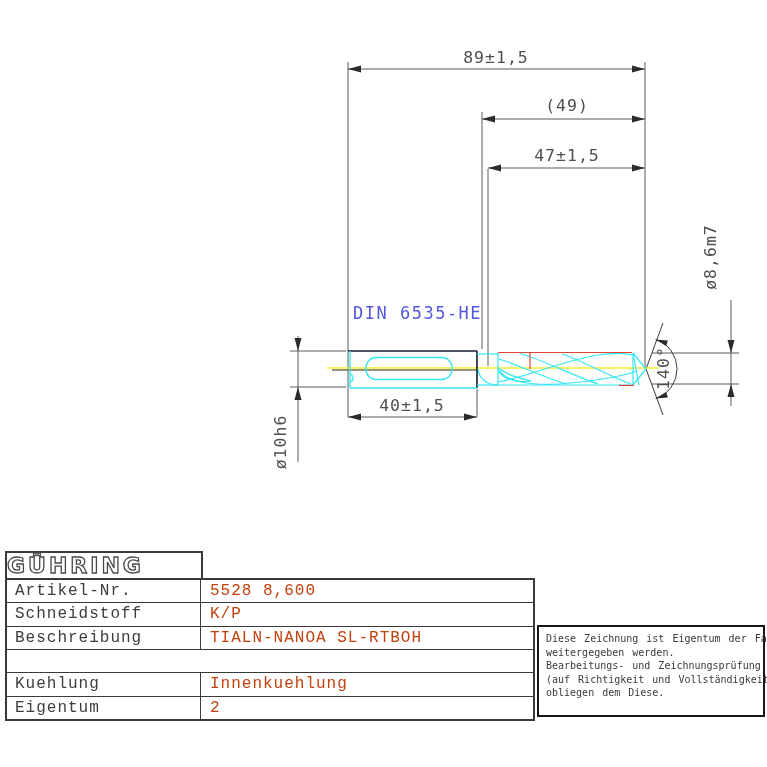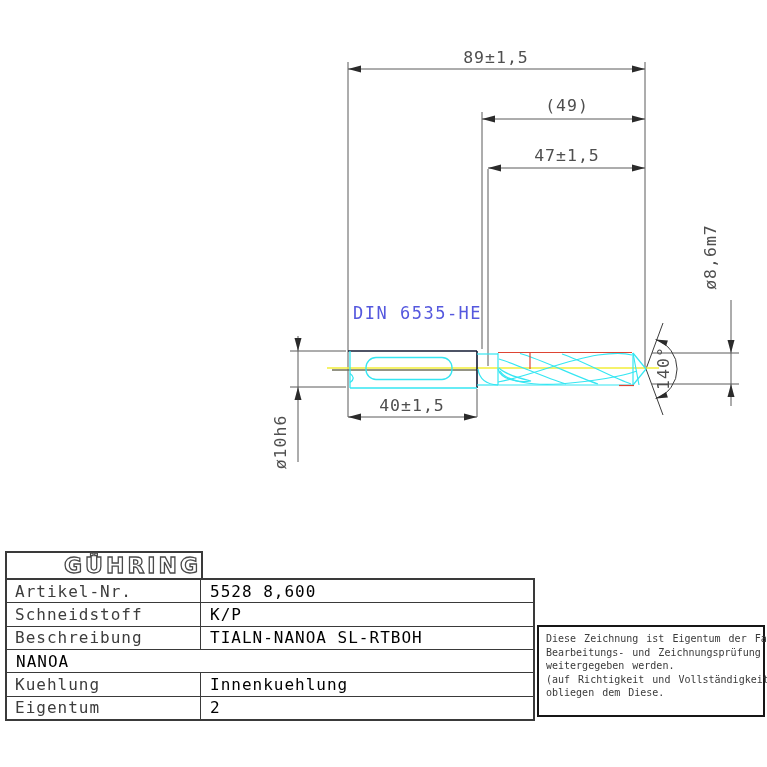--- a/index.html
+++ b/index.html
@@ -10,7 +10,7 @@
   
   .spec-table{position:absolute;left:5px;top:551px;width:530px;color:#3d3d3d;}
   .logo-cell{position:absolute;left:0;top:0;width:198px;height:29px;border:2px solid #3a3a3a;
-             box-sizing:border-box;display:flex;align-items:center;justify-content:flex-end;}
+             box-sizing:border-box;display:flex;align-items:center;justify-content:flex-start;}
   .logo-text{font-family:"DejaVu Sans", sans-serif;font-weight:bold;font-size:22px;line-height:1;
              letter-spacing:3px;color:#ffffff;-webkit-text-stroke:1.3px #4a4a4a;
              text-shadow:0 0 0 #fff;}

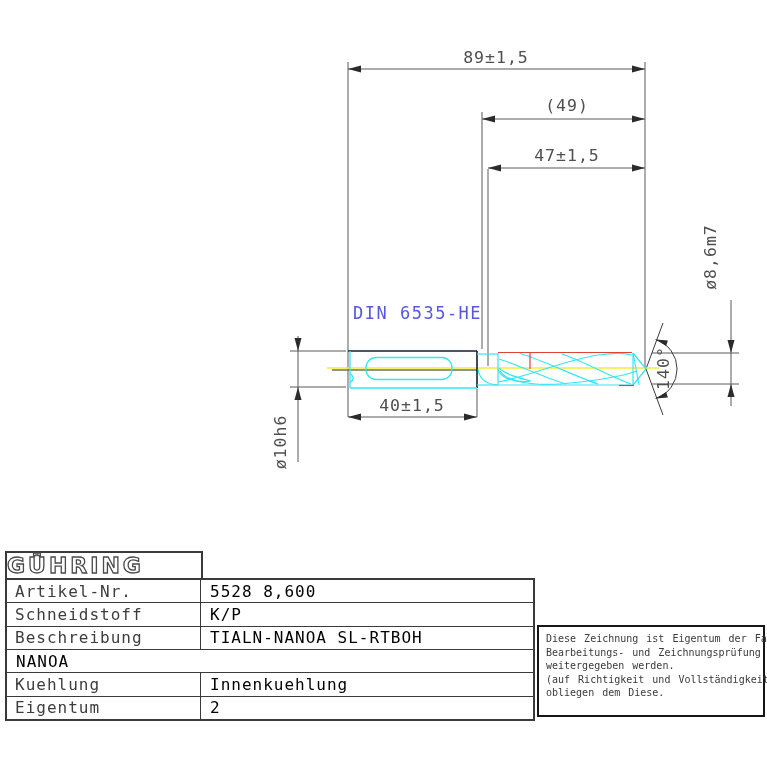--- a/index.html
+++ b/index.html
@@ -16,7 +16,7 @@
              text-shadow:0 0 0 #fff;}
   .rows{position:absolute;left:0;top:27px;width:530px;height:143px;border:2px solid #3a3a3a;
         box-sizing:border-box;display:flex;flex-direction:column;}
-  .row{flex:1;display:flex;border-top:1px solid #3a3a3a;box-sizing:border-box;}
+  .row{flex:1;display:flex;border-top:1px solid #3a3a3a;box-sizing:border-box;font-family:Liberation Mono, monospace;}
   .row:first-child{border-top:none;}
   .cell-label{width:194px;border-right:1px solid #3a3a3a;box-sizing:border-box;
               display:flex;align-items:center;padding-left:8px;

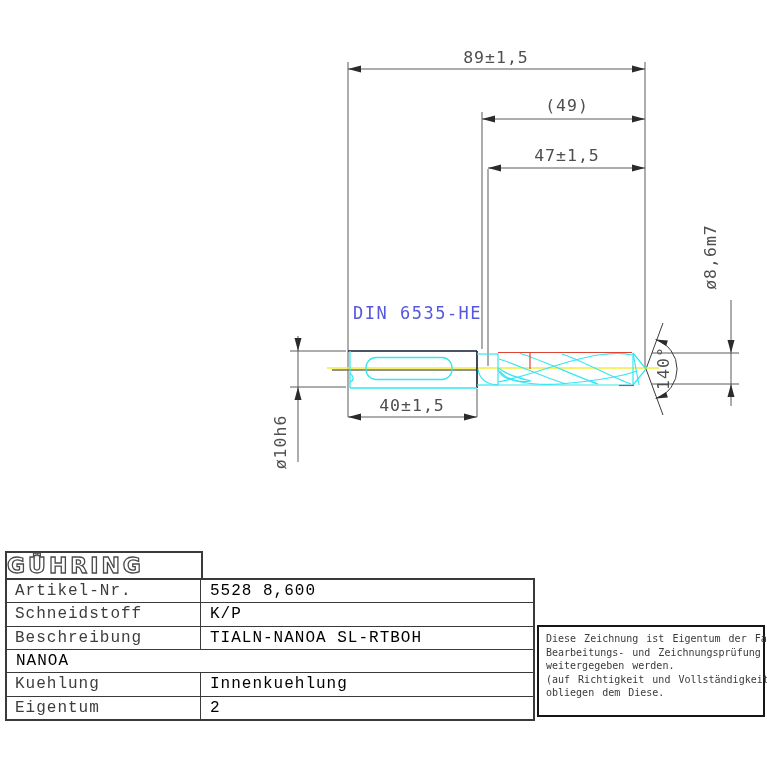--- a/index.html
+++ b/index.html
@@ -22,7 +22,7 @@
               display:flex;align-items:center;padding-left:8px;
               font-size:16px;letter-spacing:1px;color:#3d3d3d;white-space:nowrap;}
   .cell-value{flex:1;display:flex;align-items:center;padding-left:9px;
-              font-size:16px;letter-spacing:1px;color:#000000;white-space:nowrap;}
+              font-size:16px;letter-spacing:1px;color:#c2410c;white-space:nowrap;}
 
   
   .note-box{position:absolute;left:537px;top:625px;width:228px;height:92px;

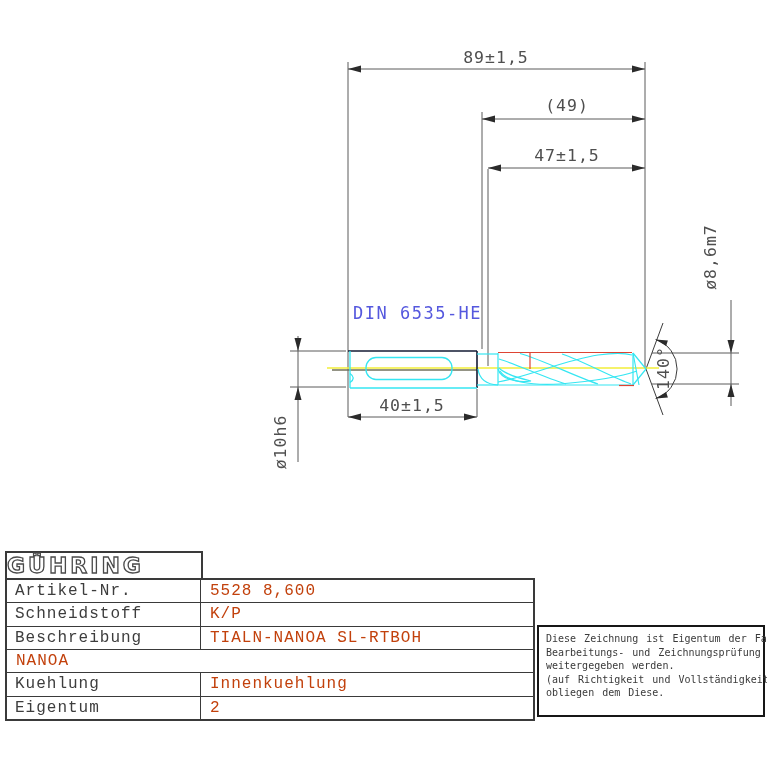--- a/index.html
+++ b/index.html
@@ -148,7 +148,6 @@
         <div class="cell-value">TIALN-NANOA SL-RTBOH</div>
       </div>
       <div class="row">
-        <div class="cell-value">NANOA</div>
       </div>
       <div class="row">
         <div class="cell-label">Kuehlung</div>

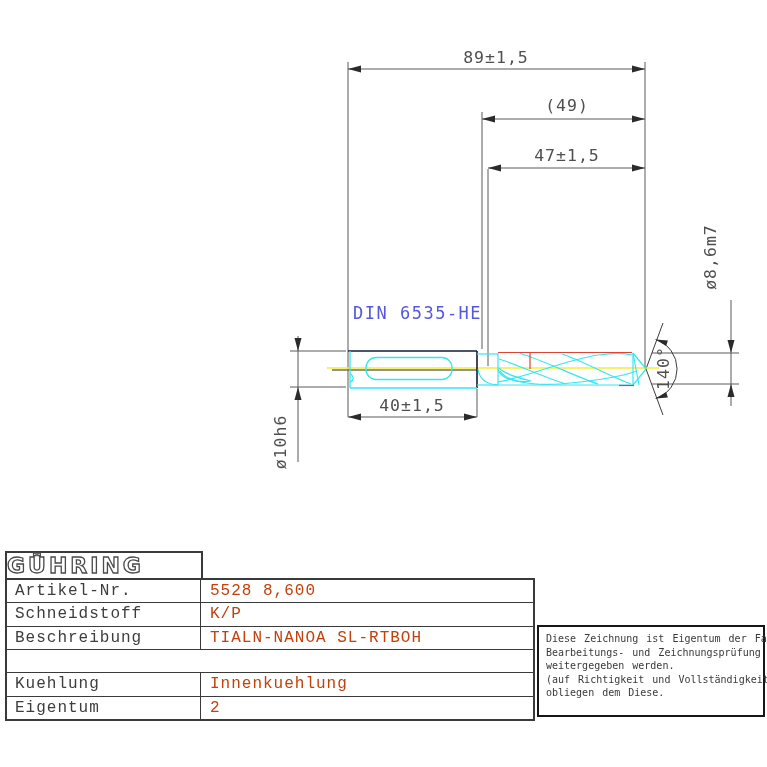--- a/index.html
+++ b/index.html
@@ -163,8 +163,8 @@
   
   <div class="note-box">
     <div class="note-line">Diese Zeichnung ist Eigentum der Fa.</div>
+    <div class="note-line">weitergegeben werden.</div>
     <div class="note-line">Bearbeitungs- und Zeichnungsprüfung</div>
-    <div class="note-line">weitergegeben werden.</div>
     <div class="note-line">(auf Richtigkeit und Vollständigkeit)</div>
     <div class="note-line">obliegen dem Diese.</div>
   </div>

